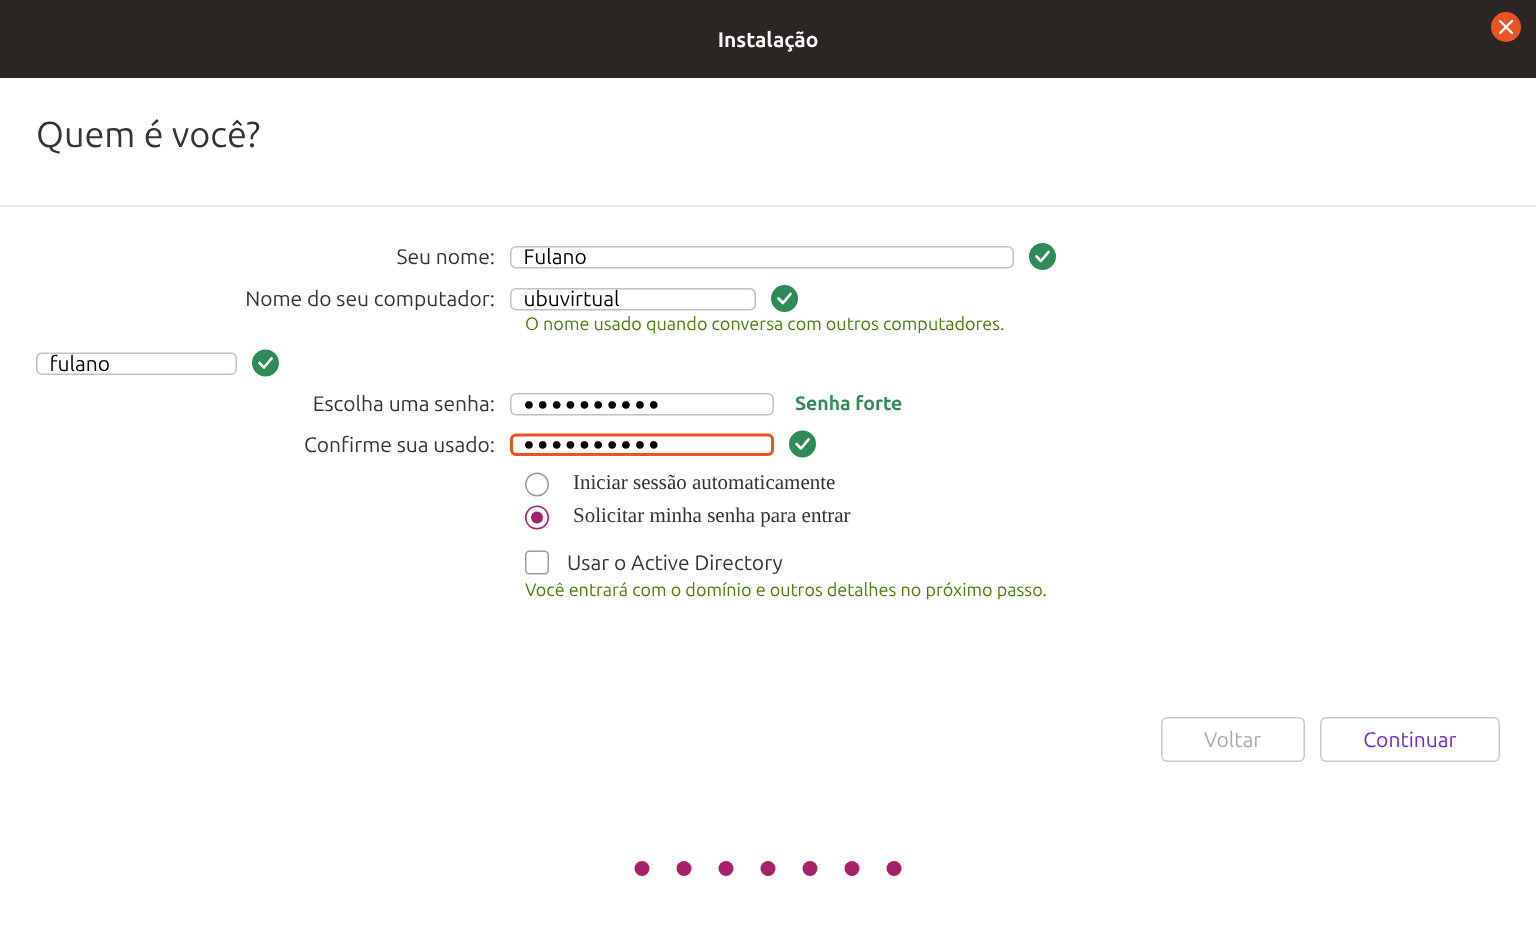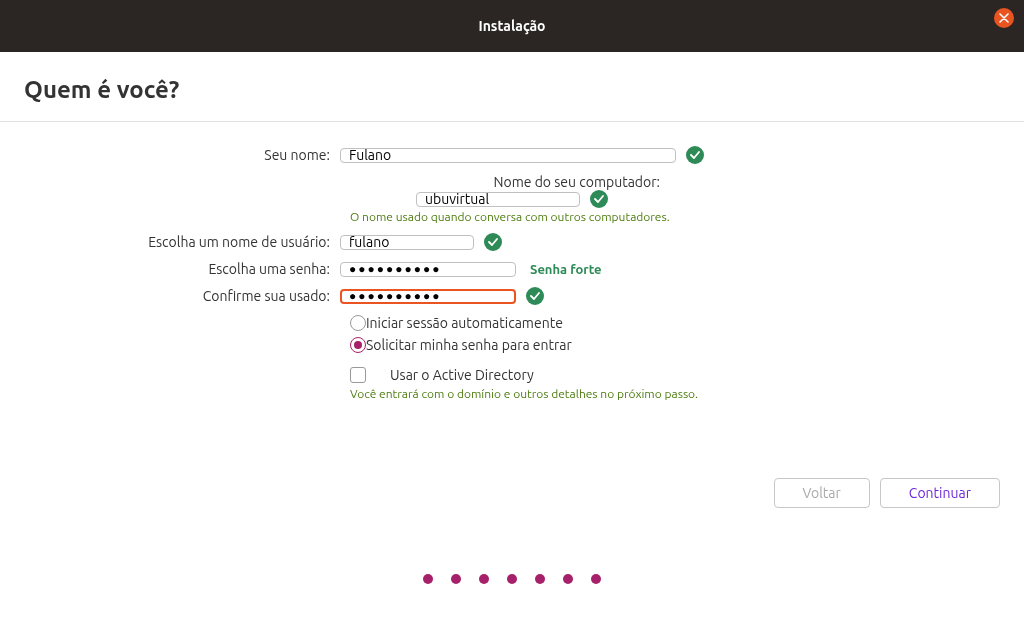--- a/index.html
+++ b/index.html
@@ -9,7 +9,7 @@
     .close-btn { position: absolute; right: 10px; top: 8px; width: 20px; height: 20px; border-radius: 50%; background: #e95420; display: flex; align-items: center; justify-content: center; cursor: pointer; }
     .close-btn svg { width: 10px; height: 10px; }
     .content { padding: 24px 24px 0 24px; }
-    .page-title { font-size: 24px; font-weight: 700; color: #333; margin-bottom: 18px; }
+    .page-title { font-size: 24px; font-weight: 400; color: #333; margin-bottom: 34px; }
     .divider { border: none; border-top: 1px solid #e0e0e0; margin: 0 -24px 24px; }
     .form-row { display: flex; align-items: center; margin-bottom: 10px; }
     .form-row.with-hint { margin-bottom: 2px; flex-direction: column; }

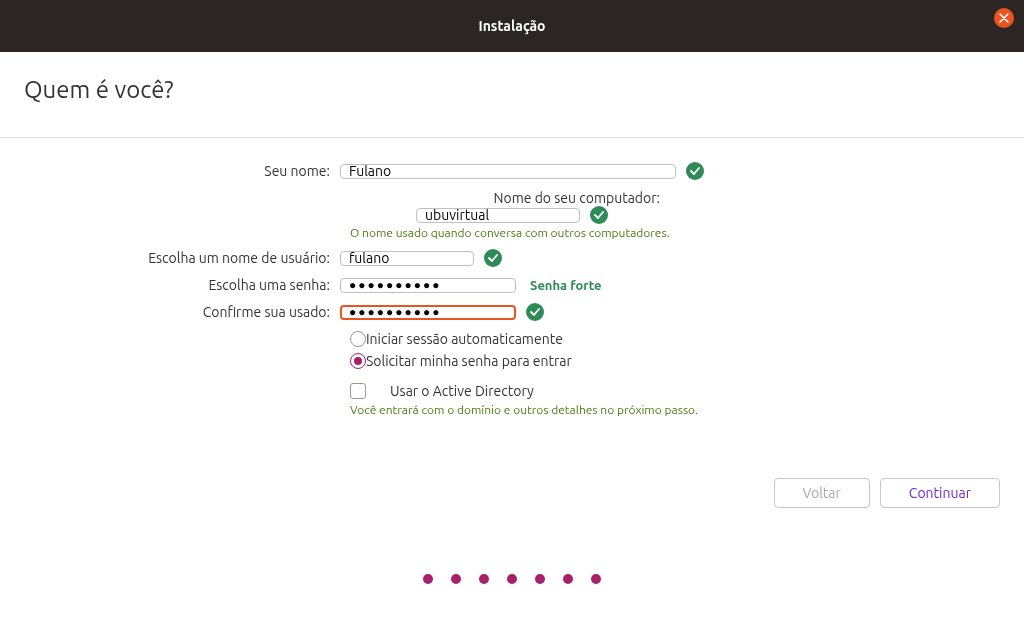--- a/index.html
+++ b/index.html
@@ -12,7 +12,7 @@
     .page-title { font-size: 24px; font-weight: 400; color: #333; margin-bottom: 34px; }
     .divider { border: none; border-top: 1px solid #e0e0e0; margin: 0 -24px 24px; }
     .form-row { display: flex; align-items: center; margin-bottom: 10px; }
-    .form-row.with-hint { margin-bottom: 2px; flex-direction: column; }
+    .form-row.with-hint { margin-bottom: 2px; }
     .form-label { width: 316px; text-align: right; padding-right: 10px; font-size: 14px; color: #333; }
     .form-field { display: flex; align-items: center; gap: 10px; }
     .text-input { height: 15px; border: 1px solid #c0c0c0; border-radius: 4px; padding: 4px 8px; font-size: 14px; font-family: inherit; outline: none; background: #fff; }

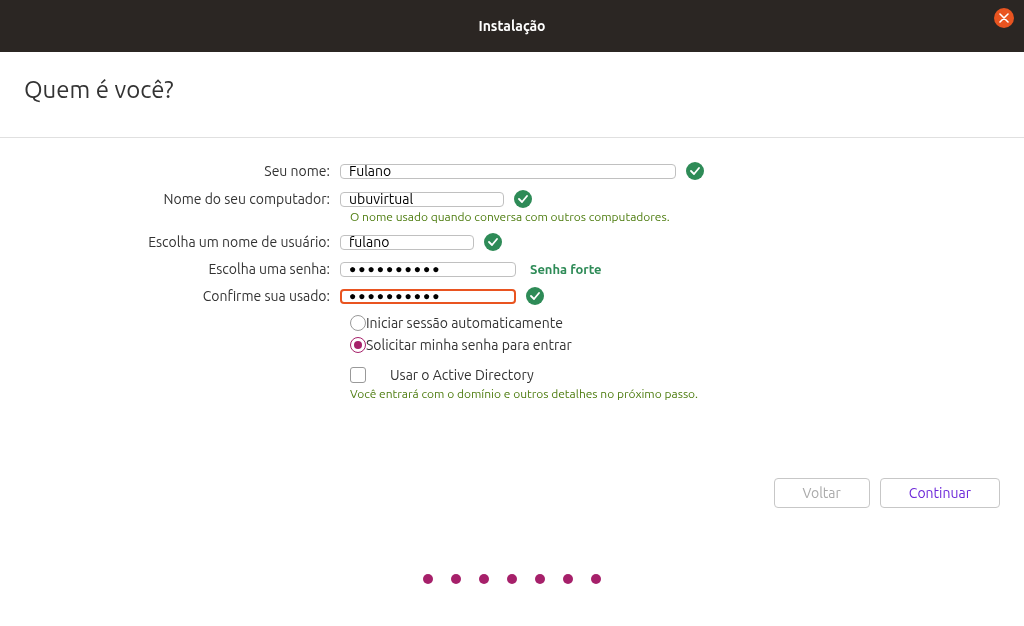--- a/index.html
+++ b/index.html
@@ -81,7 +81,6 @@
   <div class="hint-text">O nome usado quando conversa com outros computadores.</div>
 
   <div class="form-row">
-    <label class="form-label">Escolha um nome de usuário:</label>
     <div class="form-field">
       <input class="text-input" style="width: 134px;" value="fulano">
       <span class="check-icon">

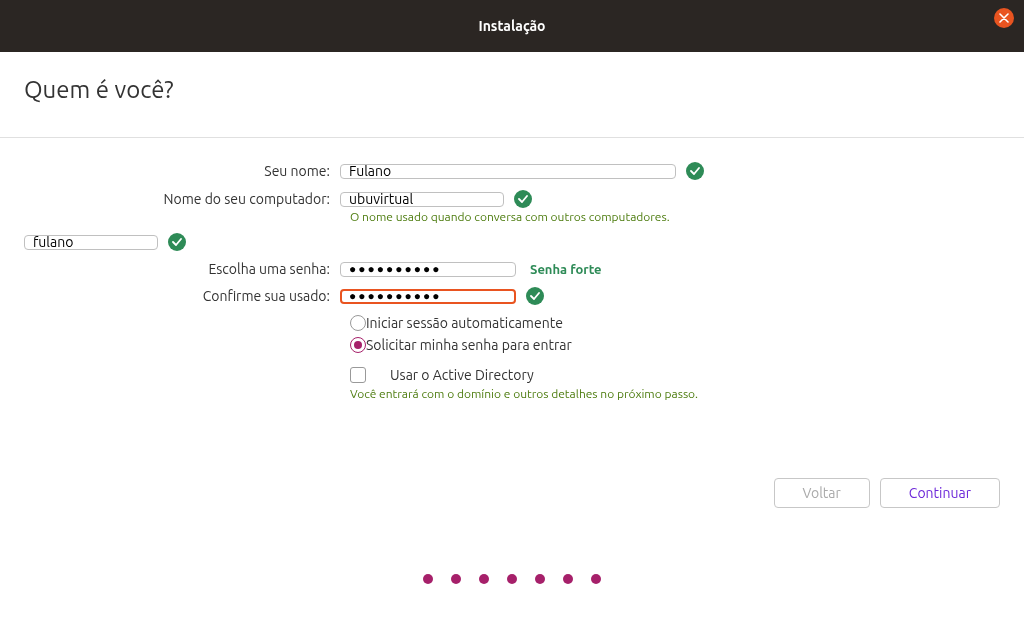--- a/index.html
+++ b/index.html
@@ -25,7 +25,7 @@
     .strength-text { color: #2e8b57; font-size: 13px; font-weight: bold; margin-left: 4px; }
     .hint-text { font-size: 12px; color: #4d7c0f; margin-left: 326px; margin-bottom: 10px; }
     .radio-group { margin-left: 326px; margin-top: 6px; }
-    .radio-row { display: flex; align-items: center; gap: 0; margin-bottom: 6px; cursor: pointer; }
+    .radio-row { display: flex; align-items: center; gap: 16px; margin-bottom: 6px; cursor: pointer; font-family: Liberation Serif, serif; }
     .radio-outer { width: 16px; height: 16px; border: 1px solid #999; border-radius: 50%; display: flex; align-items: center; justify-content: center; background: #fff; }
     .radio-outer.selected { border-color: #a6206a; }
     .radio-inner { width: 8px; height: 8px; border-radius: 50%; background: #a6206a; }

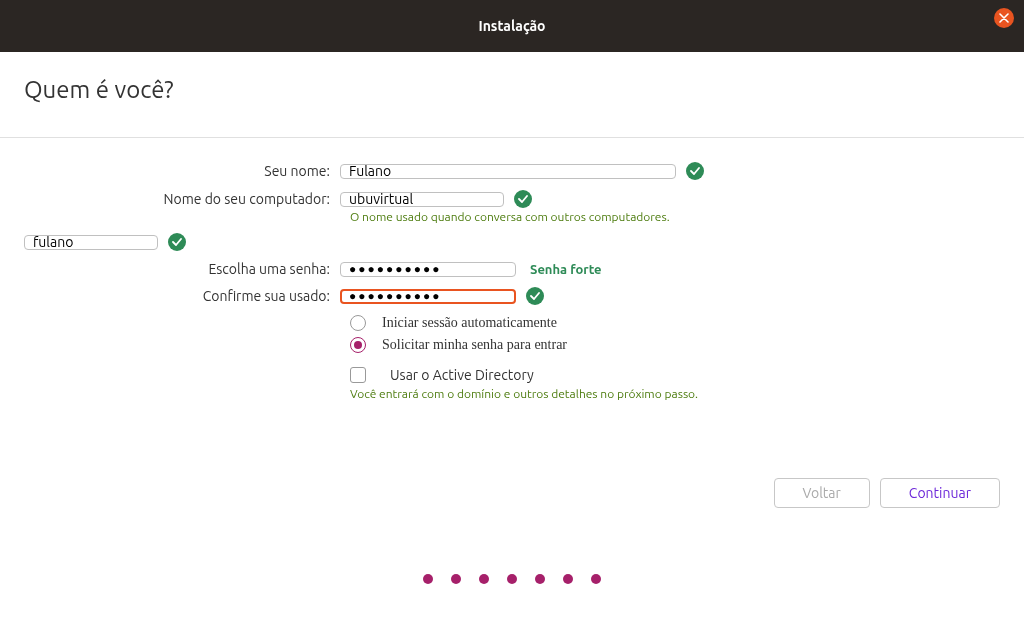--- a/index.html
+++ b/index.html
@@ -30,7 +30,7 @@
     .radio-outer.selected { border-color: #a6206a; }
     .radio-inner { width: 8px; height: 8px; border-radius: 50%; background: #a6206a; }
     .radio-label { font-size: 14px; color: #333; }
-    .checkbox-row { display: flex; align-items: center; gap: 24px; margin-left: 326px; margin-top: 14px; margin-bottom: 4px; cursor: pointer; }
+    .checkbox-row { display: flex; align-items: center; gap: 12px; margin-left: 326px; margin-top: 14px; margin-bottom: 4px; cursor: pointer; }
     .checkbox-box { width: 16px; height: 16px; border: 1px solid #999; border-radius: 3px; background: #fff; }
     .checkbox-label { font-size: 14px; color: #333; }
     .buttons { position: absolute; right: 24px; top: 478px; display: flex; gap: 10px; }

